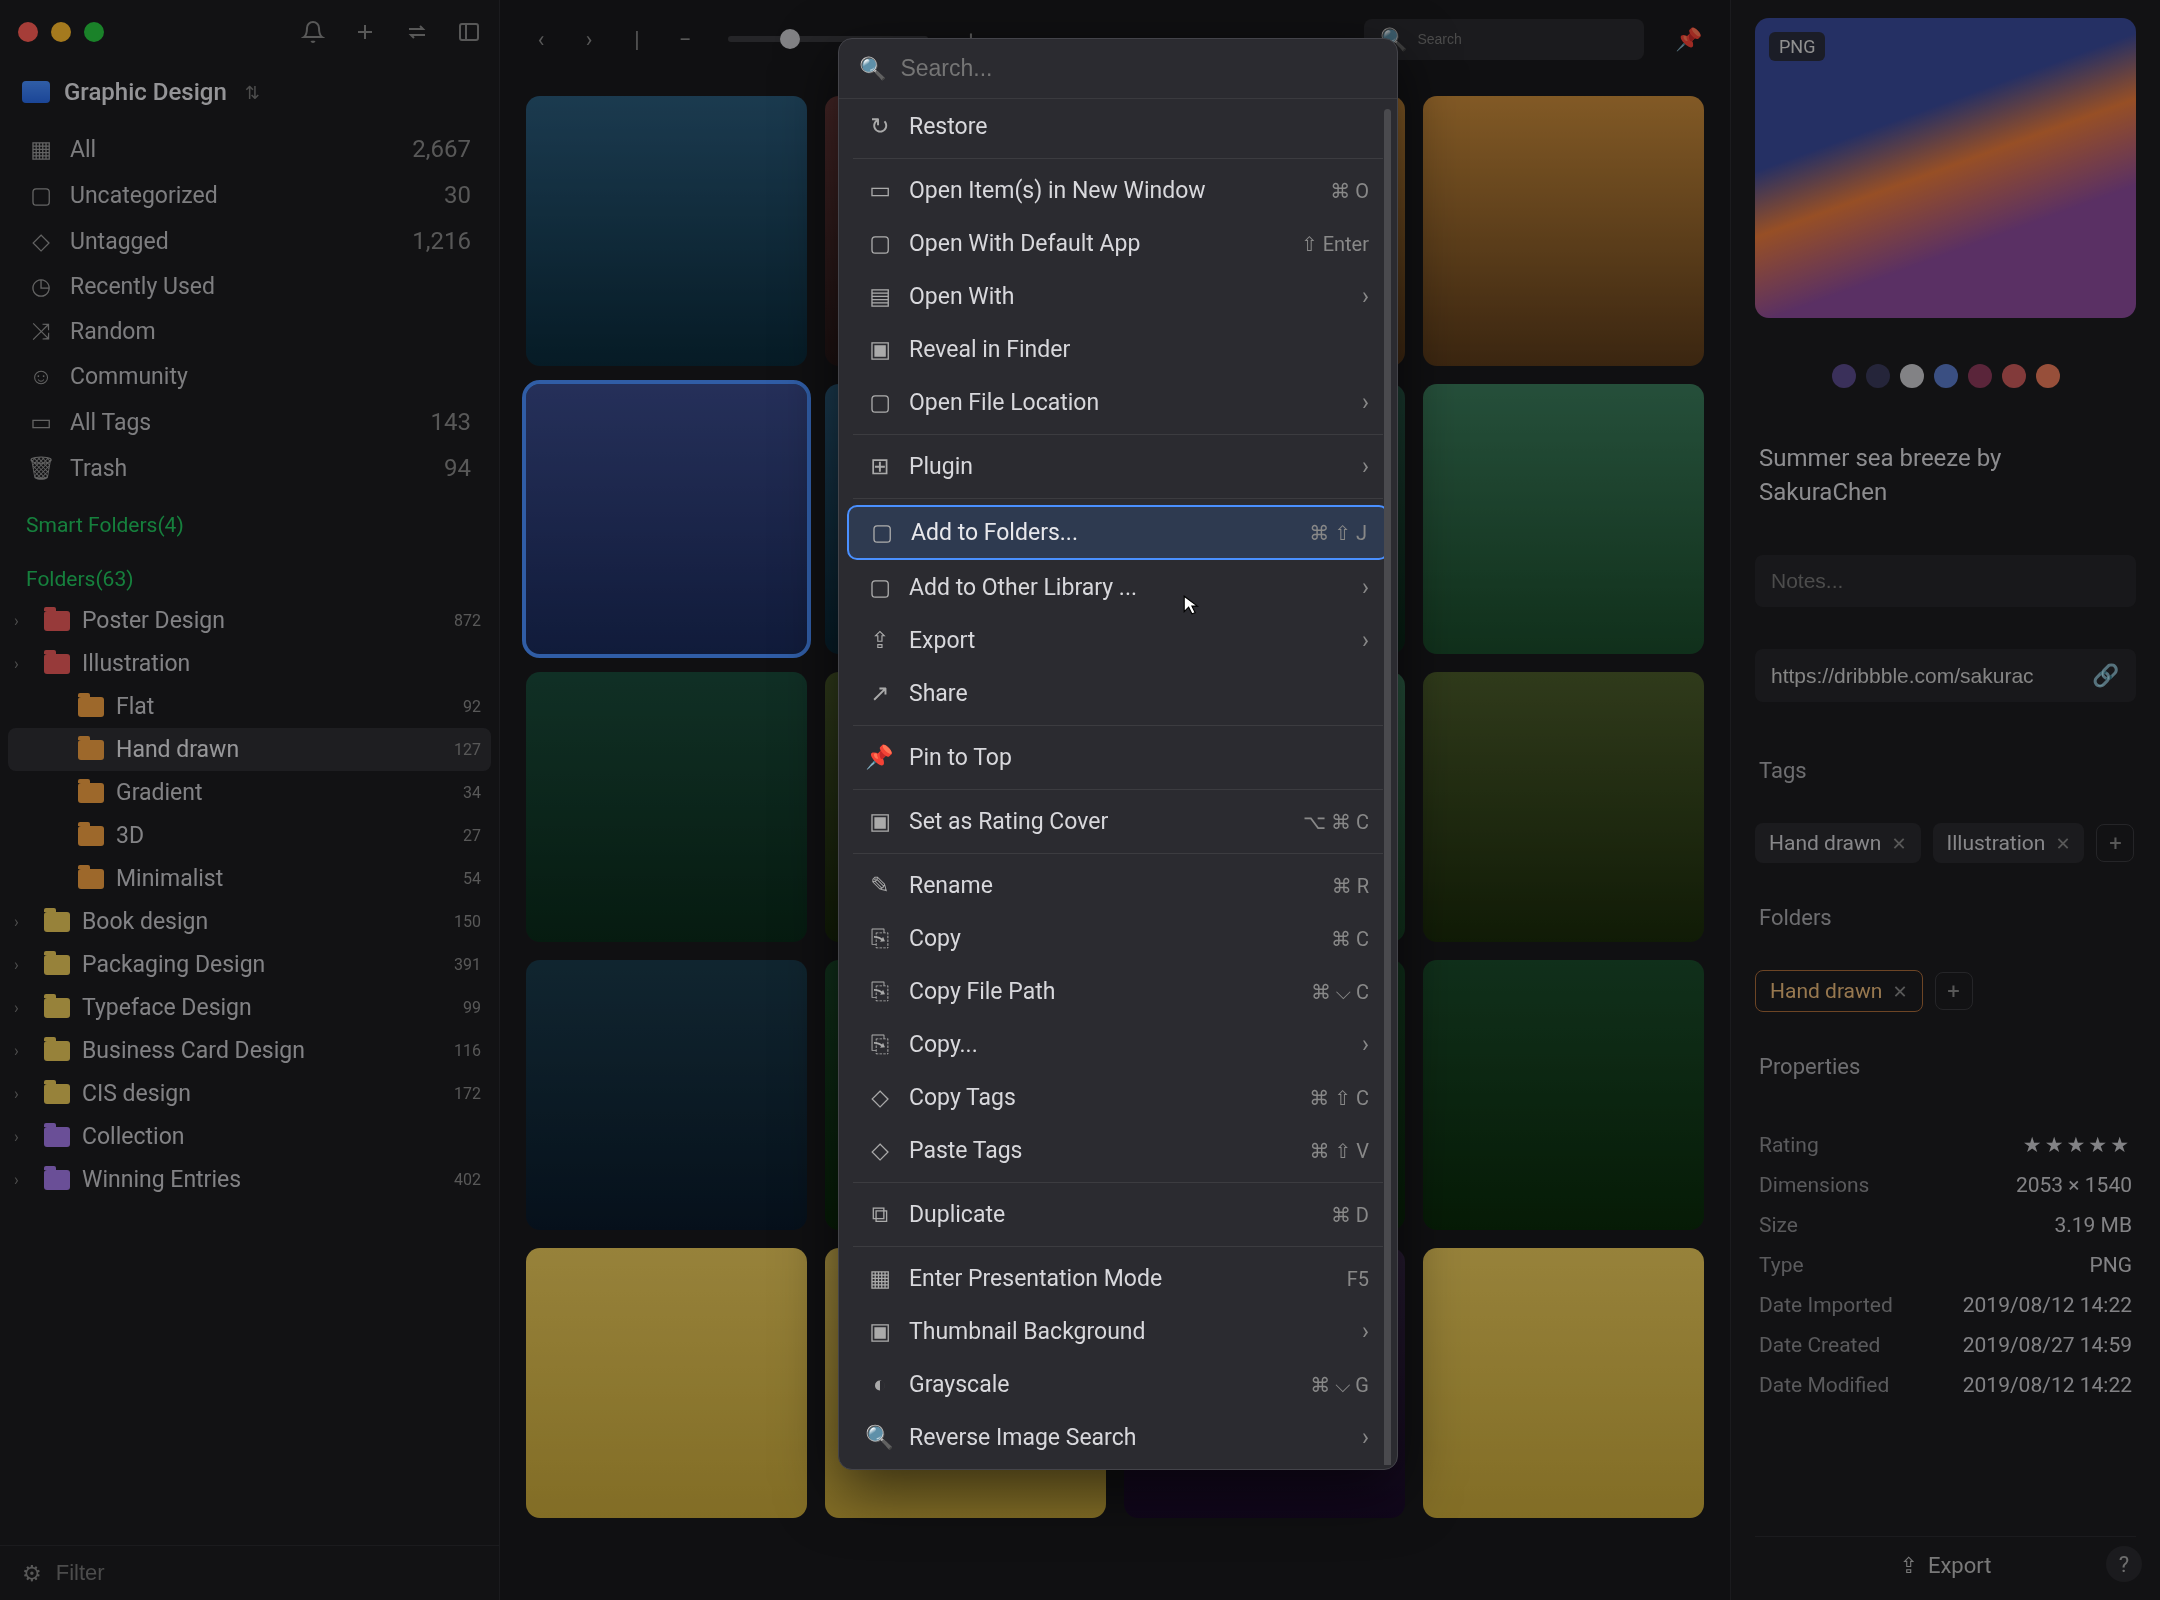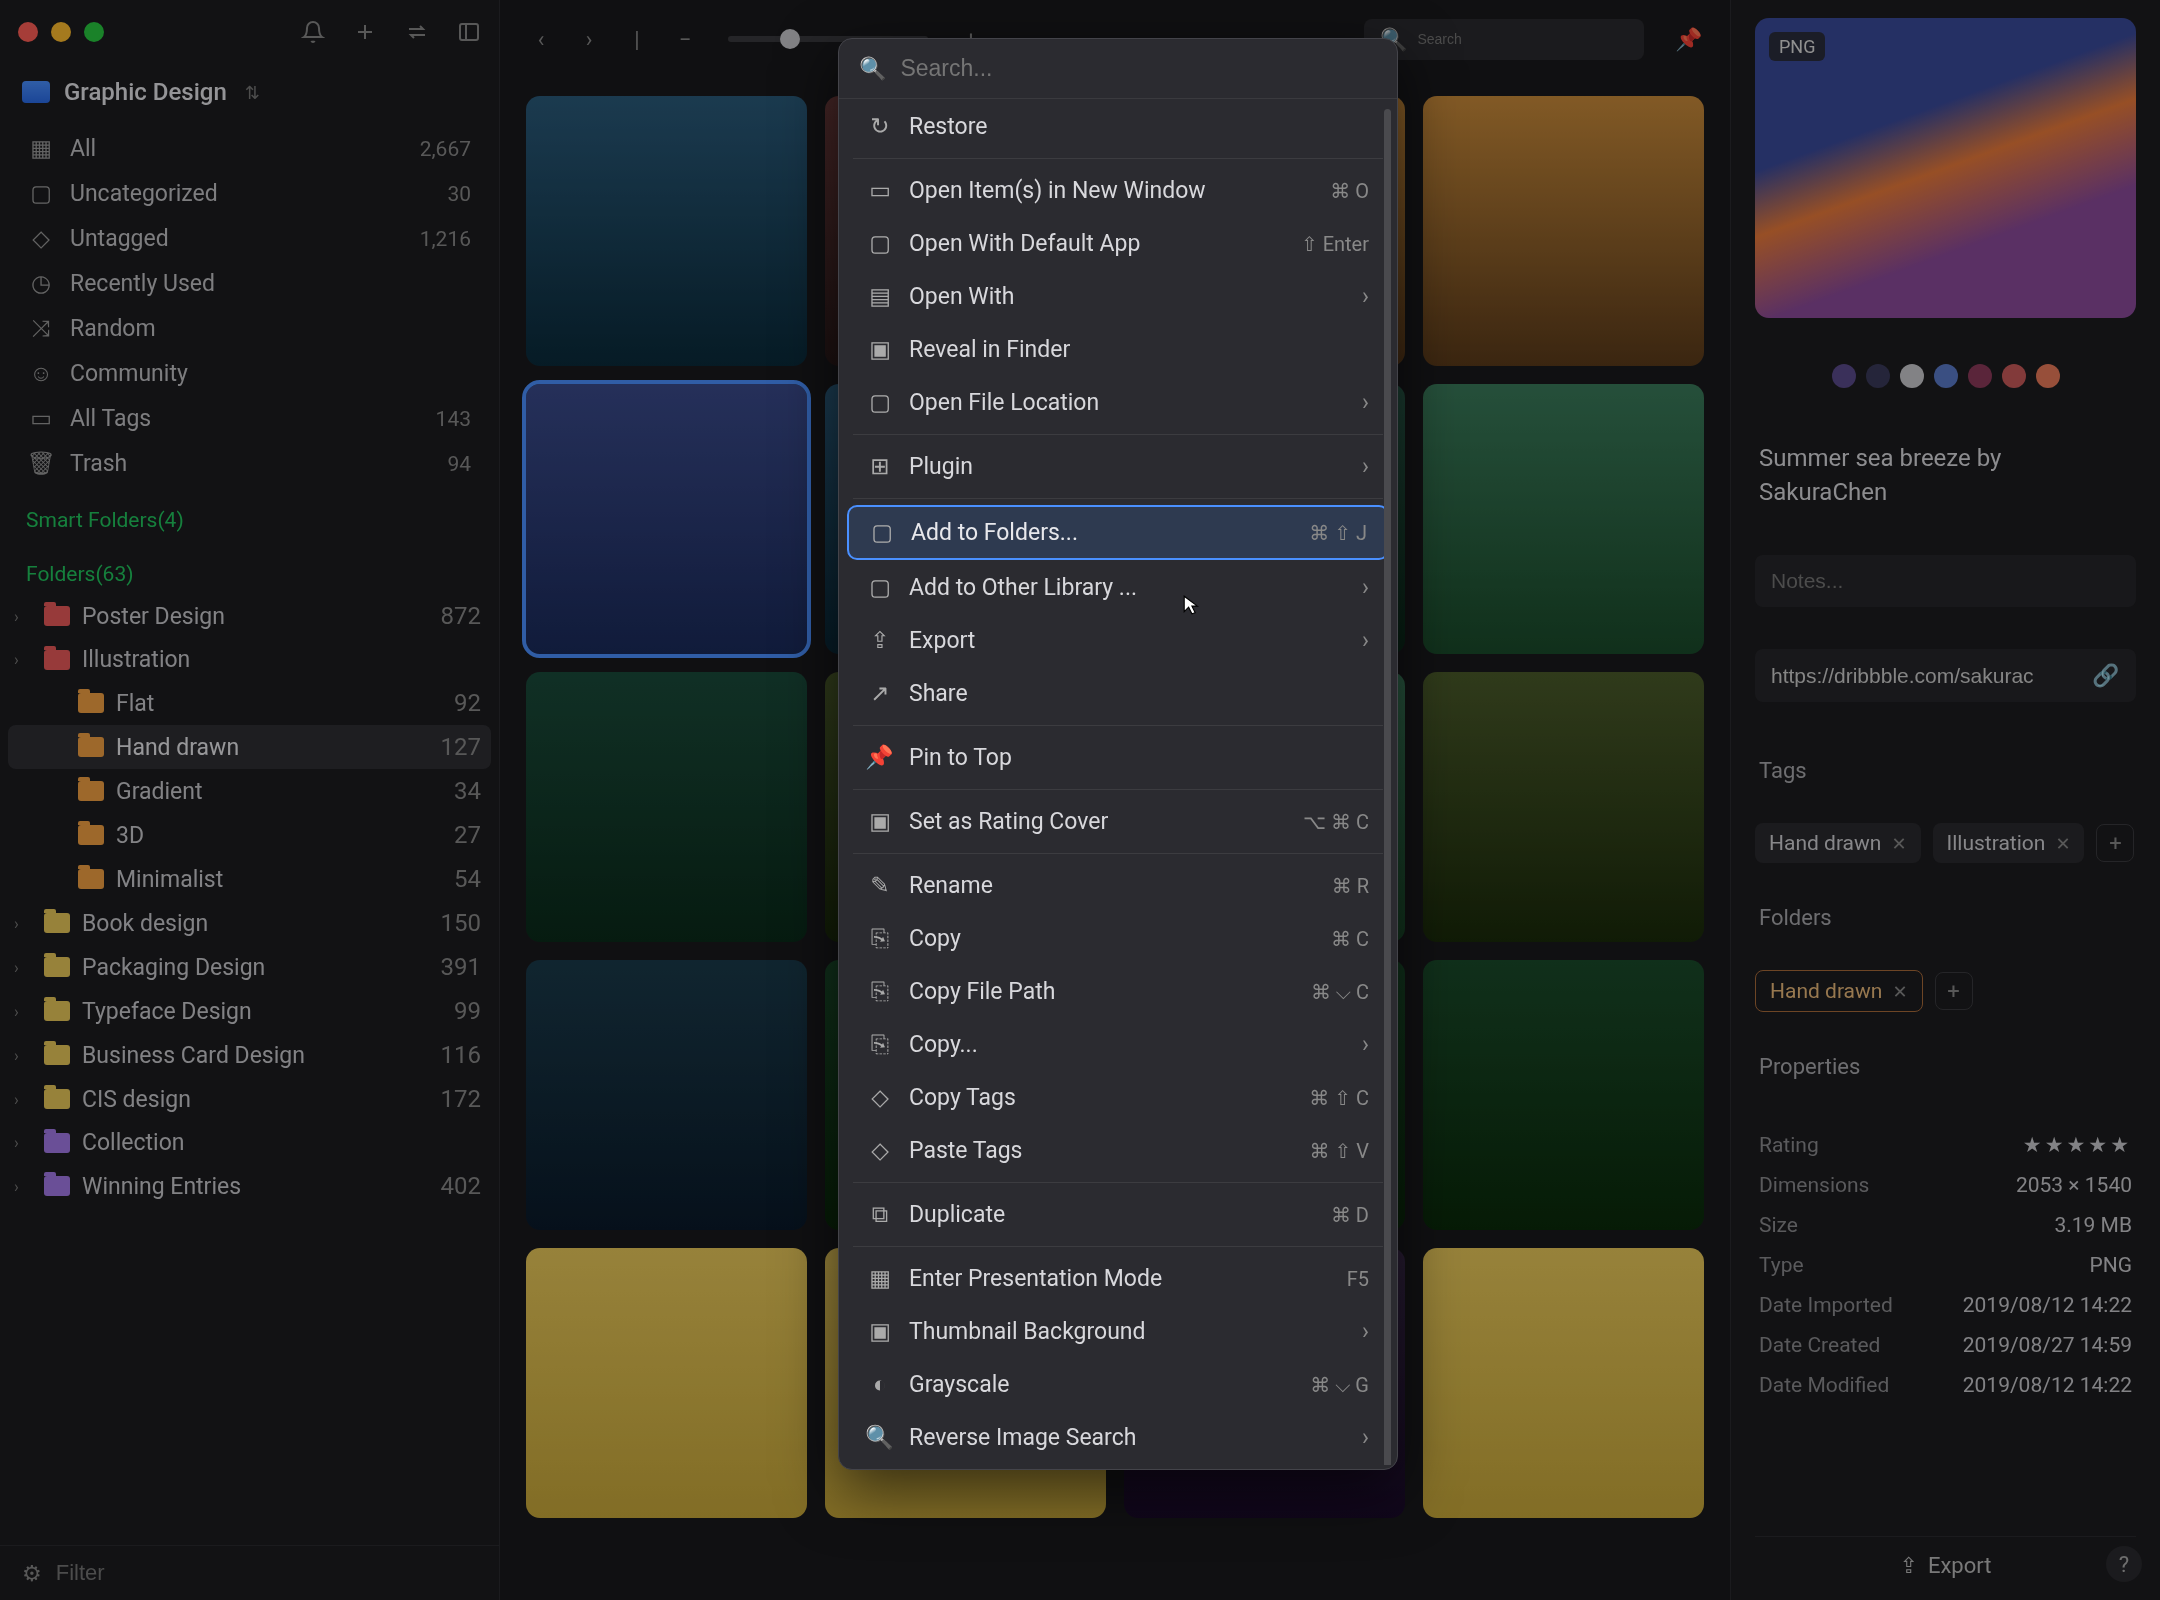--- a/index.html
+++ b/index.html
@@ -66,7 +66,7 @@
     padding: 9px 14px; border-radius: 8px;
     color: #c0c0c4; font-size: 23px;
   }
-  .nav-item .count { margin-left: auto; color: #888; font-size: 21px; }
+  .nav-item .count { margin-left: auto; color: #888; font-size: 24px; }
   .nav-ico { width: 26px; height: 26px; display:flex; align-items:center; justify-content:center; color:#999; }
 
   .section-label {

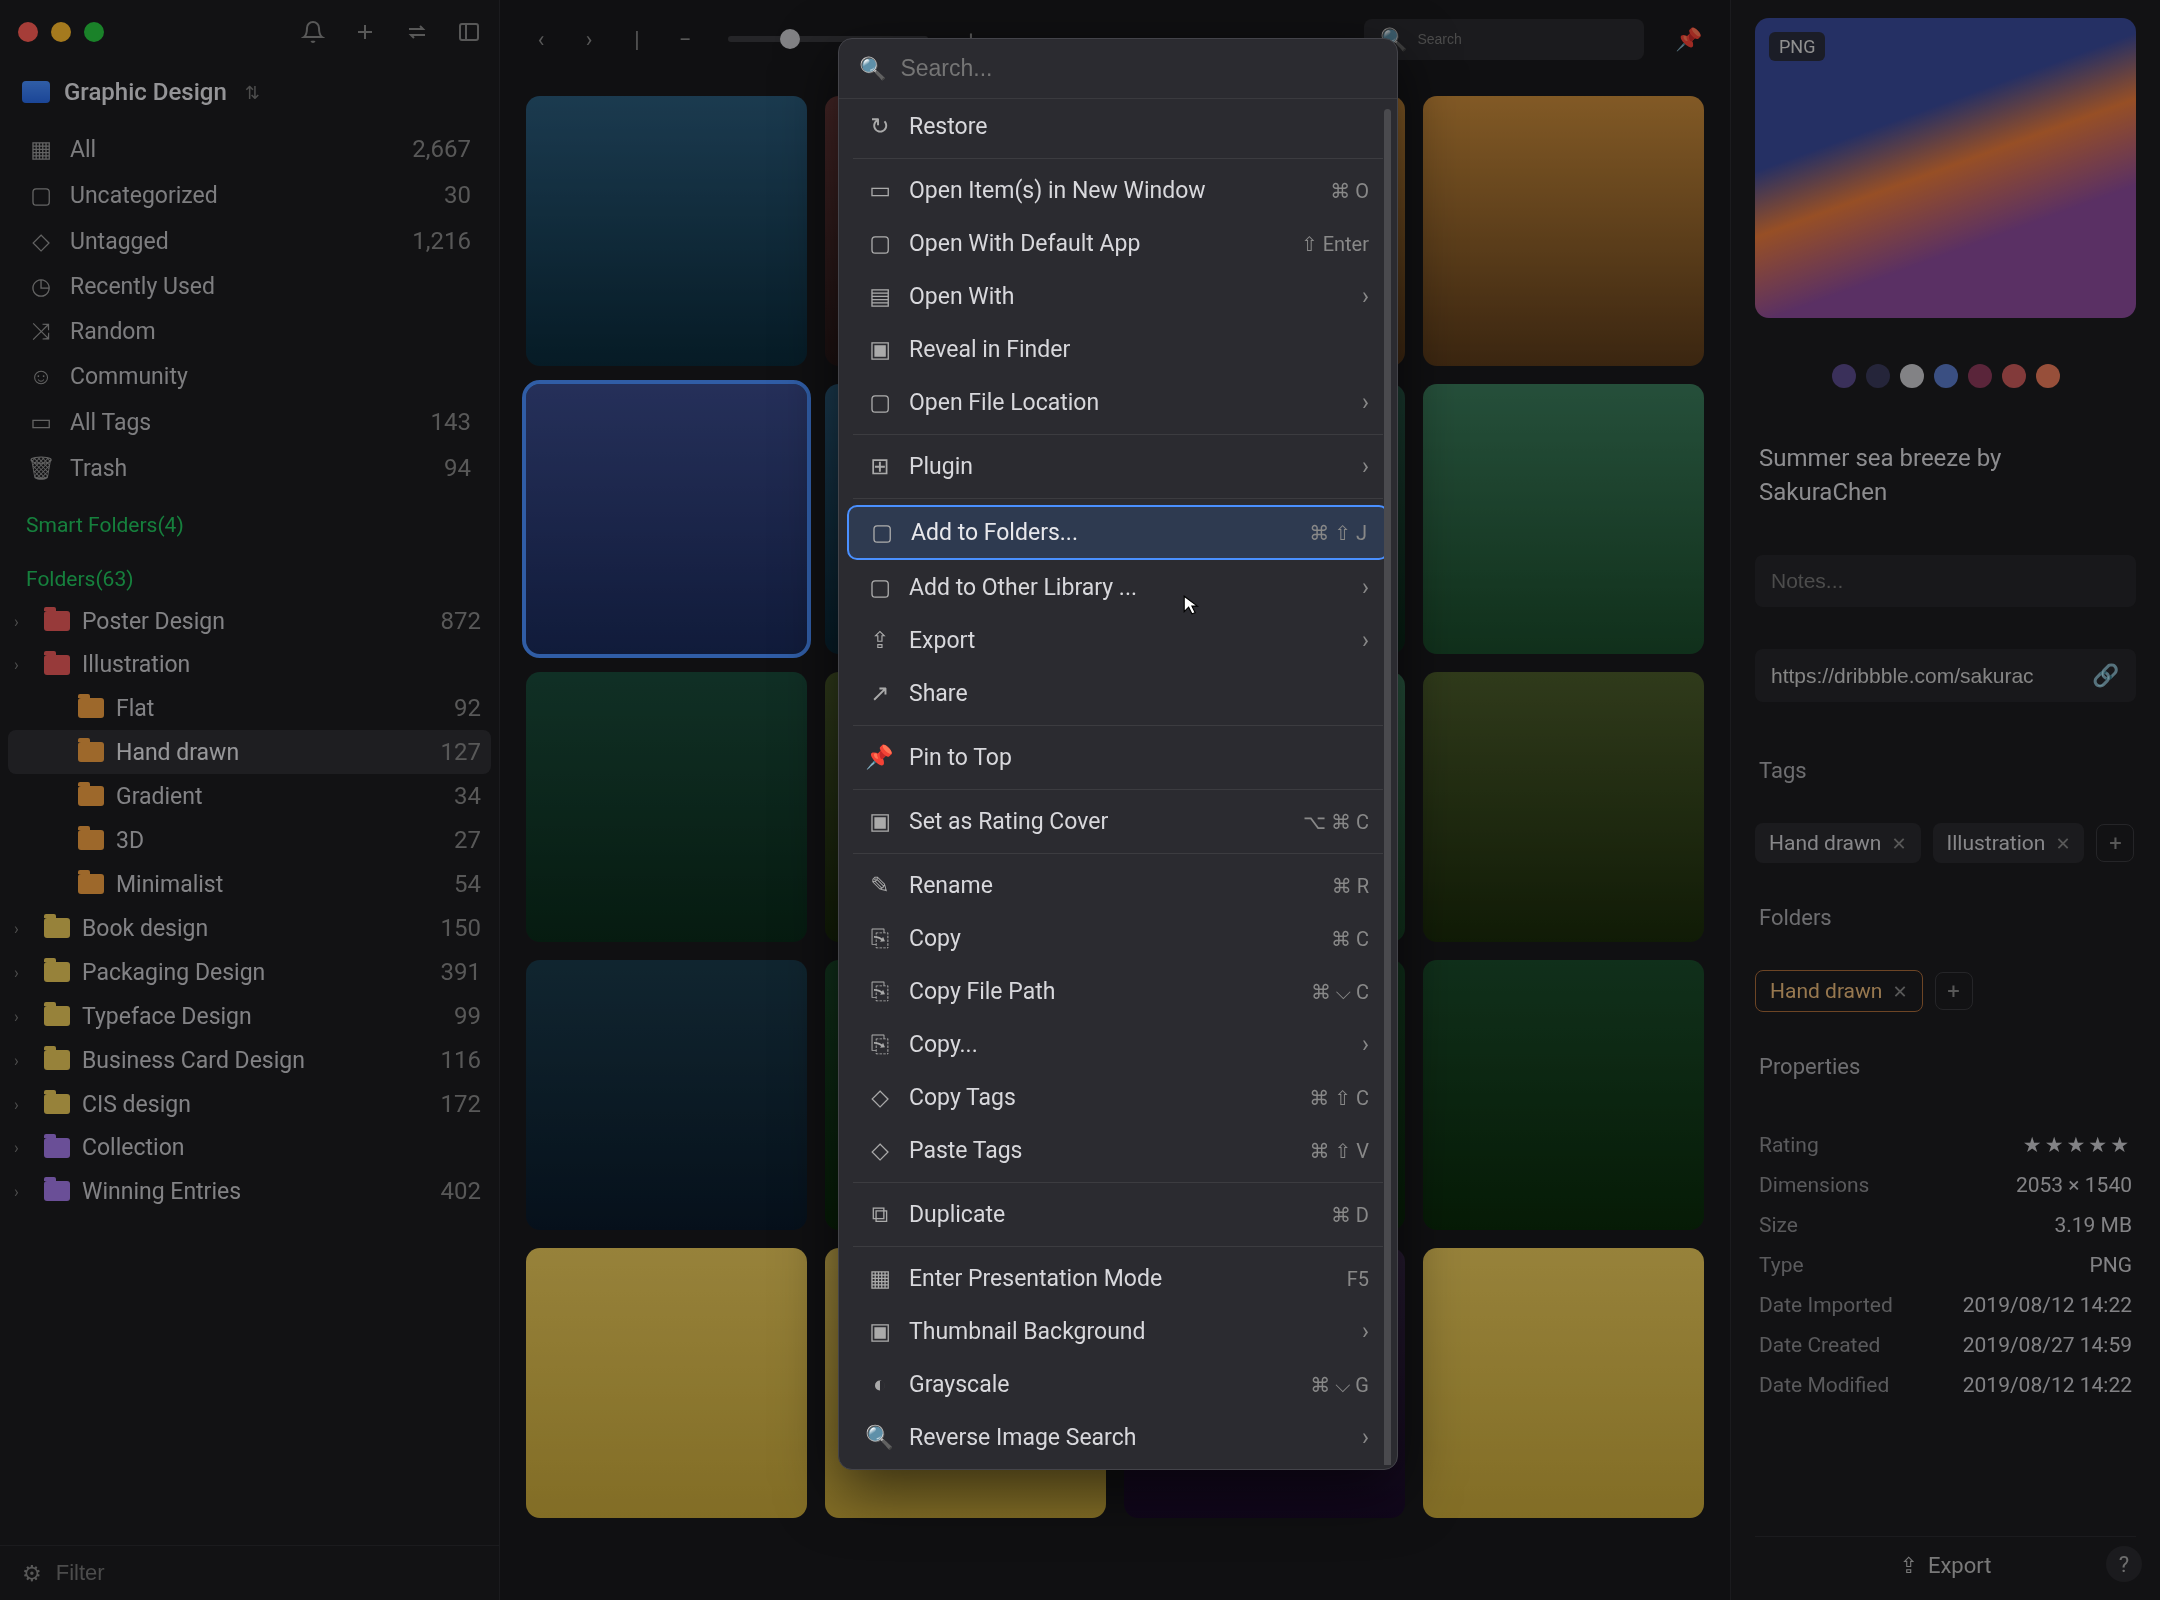--- a/index.html
+++ b/index.html
@@ -86,7 +86,7 @@
   .f-red { background:#e85a5a; } .f-orange { background:#f2a043; }
   .f-yellow { background:#e8c85a; } .f-purple{background:#a47ae8;}
   .folder-item .fname { color:#c8c8cc; }
-  .folder-item .count { margin-left:auto; color:#888; font-size:24px; }
+  .folder-item .count { margin-left:auto; color:#888; font-size:16px; }
   .folder-item.active { background:#2f2f34; }
   .folder-item.active .fname { color:#e8e8ec; }
 

